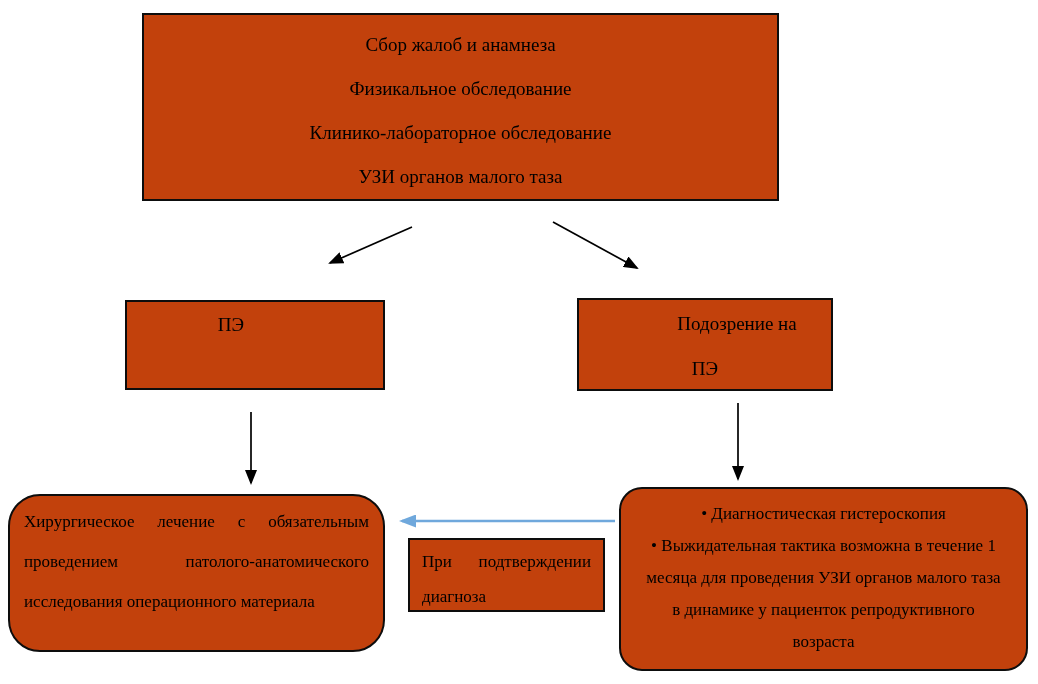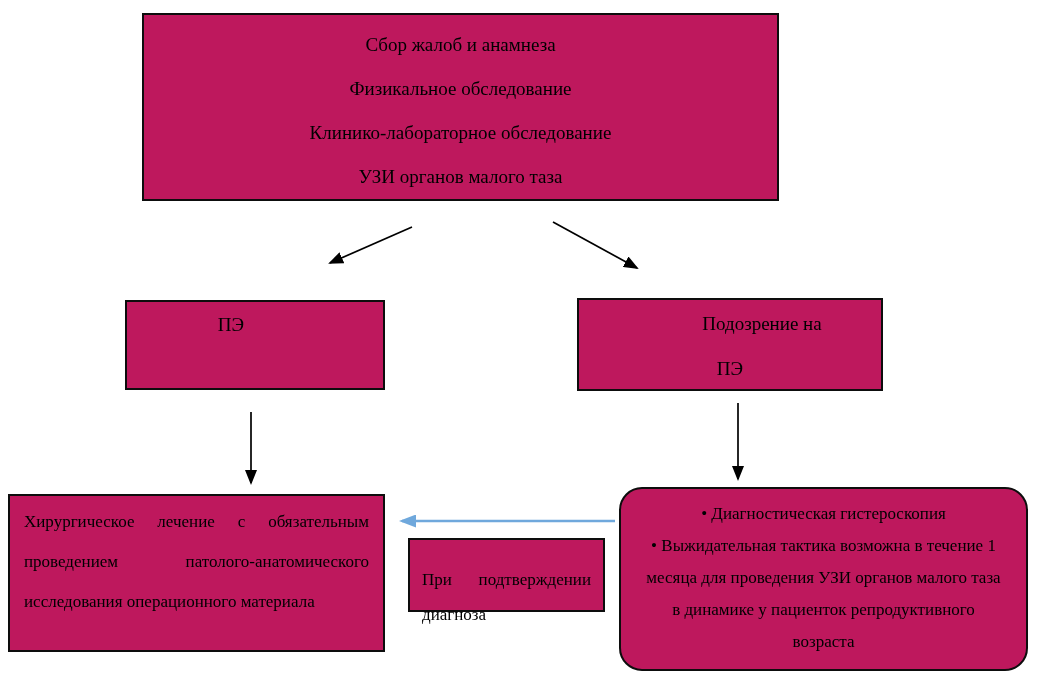--- a/index.html
+++ b/index.html
@@ -15,7 +15,7 @@
   .box {
     position: absolute;
     box-sizing: border-box;
-    background: #be185d;
+    background: #c2410c;
     border: 2px solid #0d0d0d;
   }
   .pre { white-space: pre-line; }

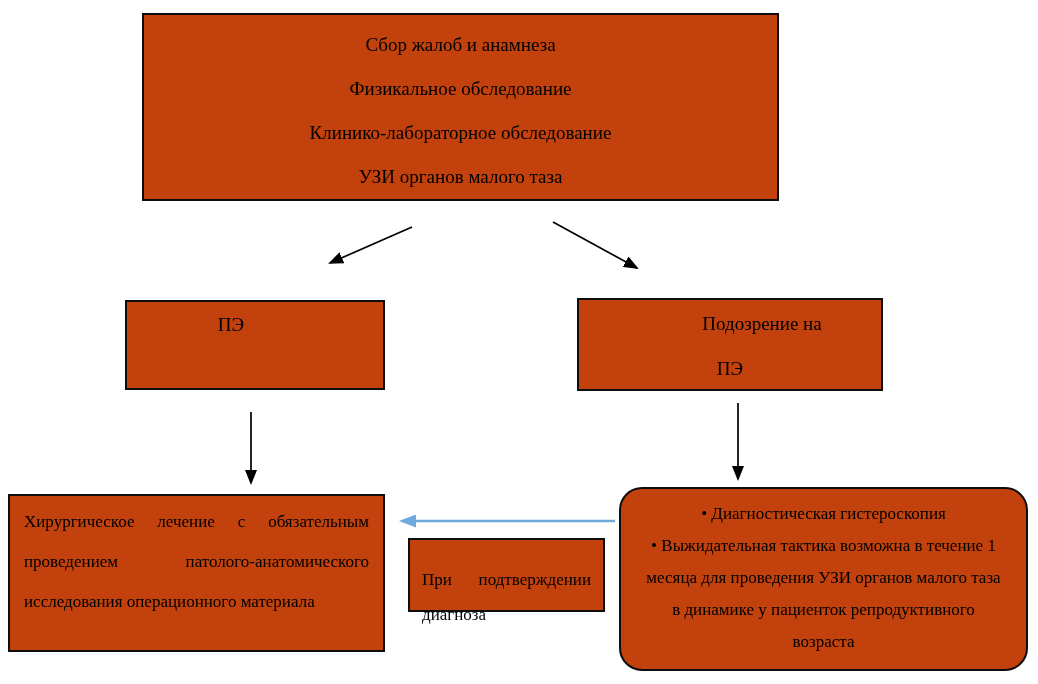--- a/index.html
+++ b/index.html
@@ -31,7 +31,7 @@
     text-align: center; padding-top: 8px; text-indent: -48px;
   }
   #suspicion-box {
-    left: 577px; top: 298px; width: 306px; height: 93px;
+    left: 577px; top: 298px; width: 256px; height: 93px;
     font-size: 19px; line-height: 45px;
     text-align: center; text-indent: 64px; padding-top: 1px;
   }

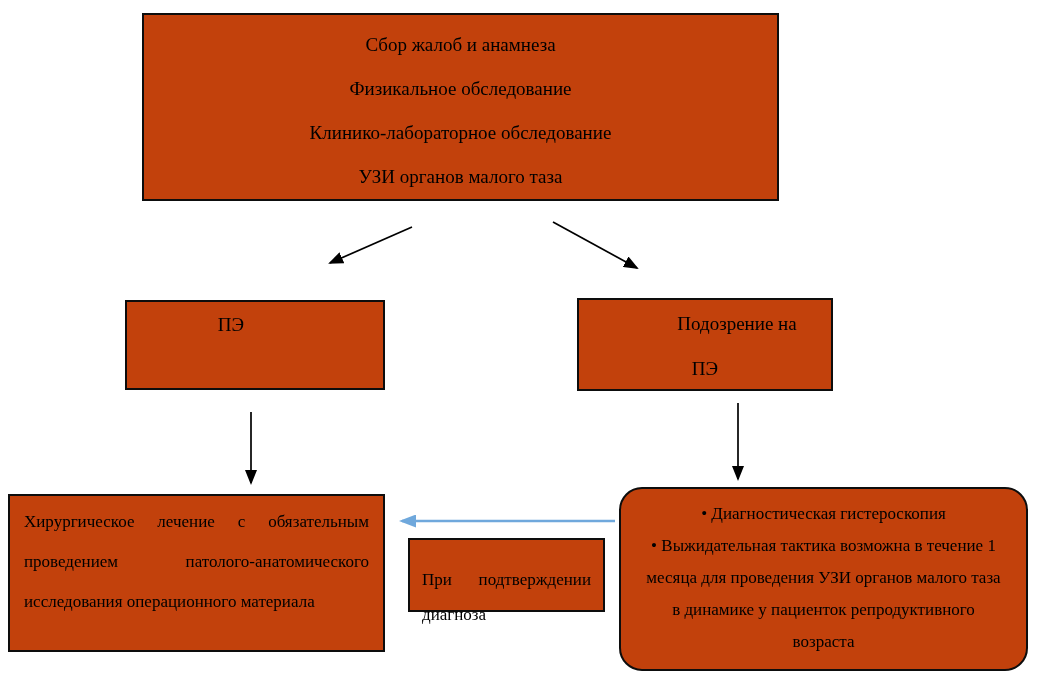--- a/index.html
+++ b/index.html
@@ -38,7 +38,7 @@
   #surgery-box {
     left: 8px; top: 494px; width: 377px; height: 158px;
     font-size: 17px; line-height: 40px;
-    text-align: justify; padding: 6px 14px 0 14px;
+    text-align: justify; padding: 6px 14px 0 14px; border-radius: 32px;
   }
   #confirm-box {
     left: 408px; top: 538px; width: 197px; height: 74px;

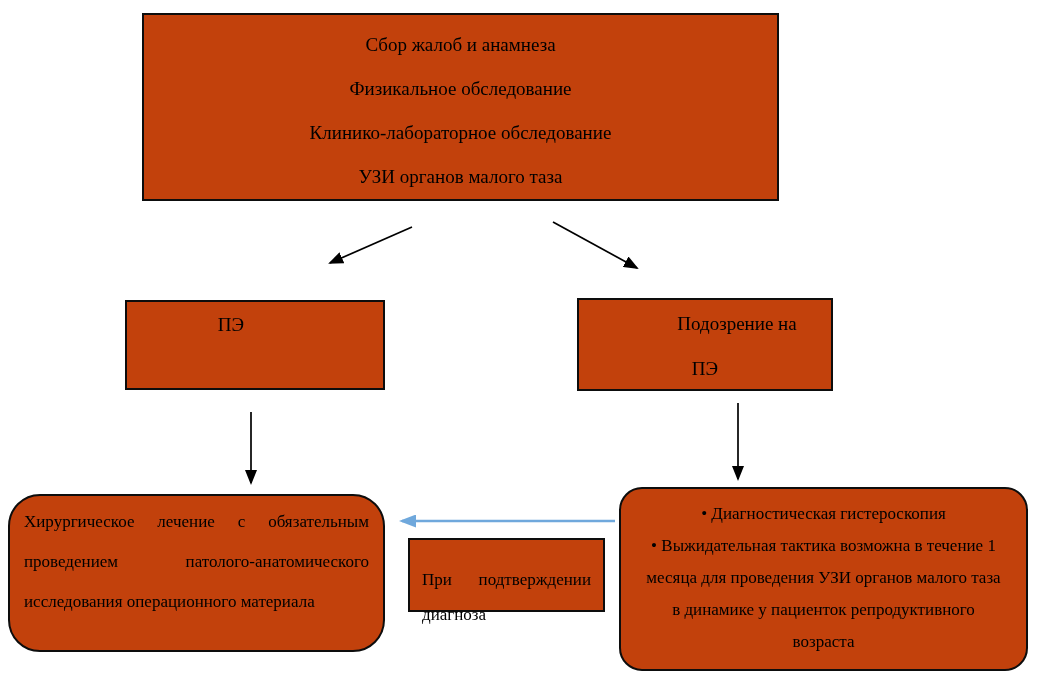--- a/index.html
+++ b/index.html
@@ -43,7 +43,7 @@
   #confirm-box {
     left: 408px; top: 538px; width: 197px; height: 74px;
     font-size: 17px; line-height: 35px;
-    text-align: justify; padding: 22px 12px 0 12px;
+    text-align: justify; padding: 4px 12px 0 12px;
   }
   #hystero-box {
     left: 619px; top: 487px; width: 409px; height: 184px;

